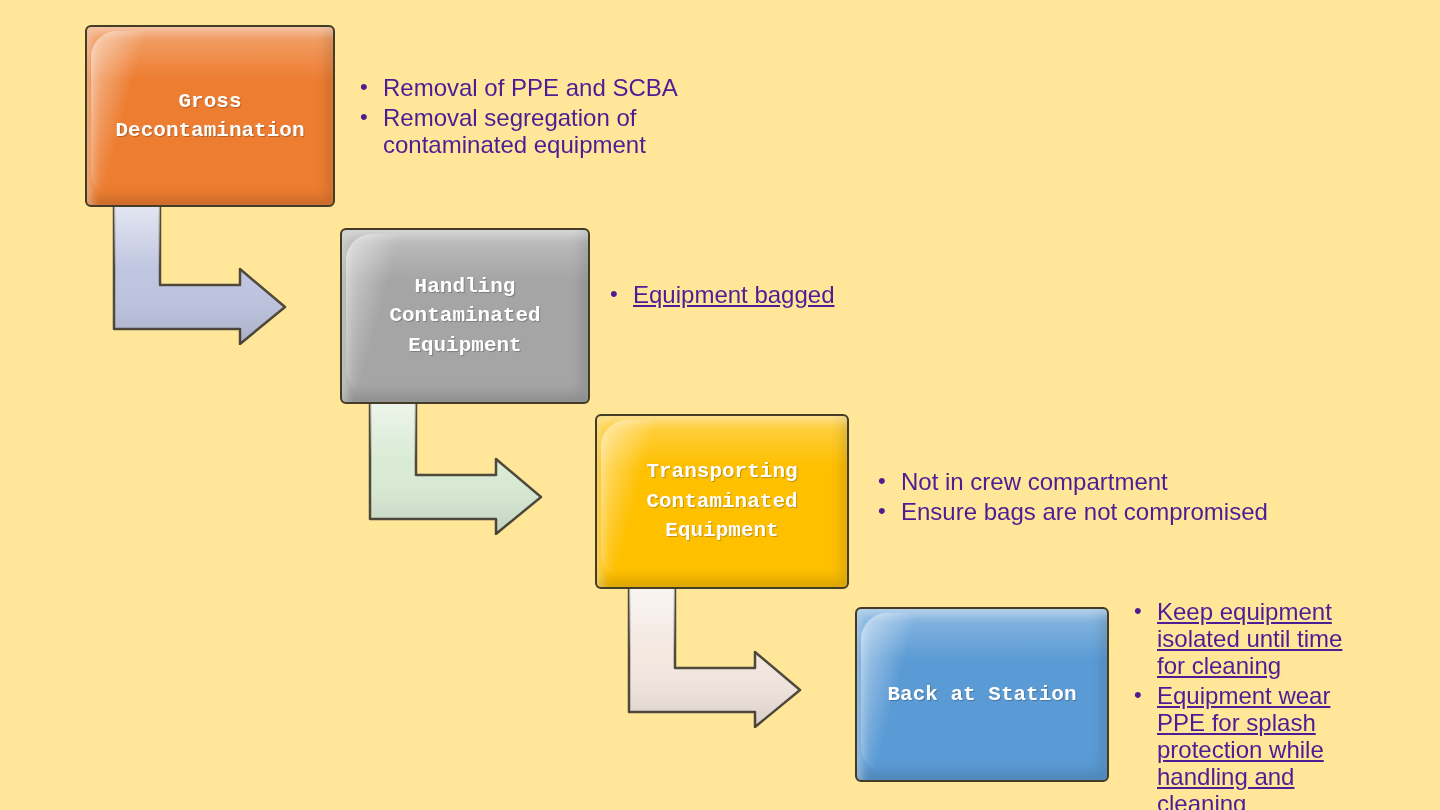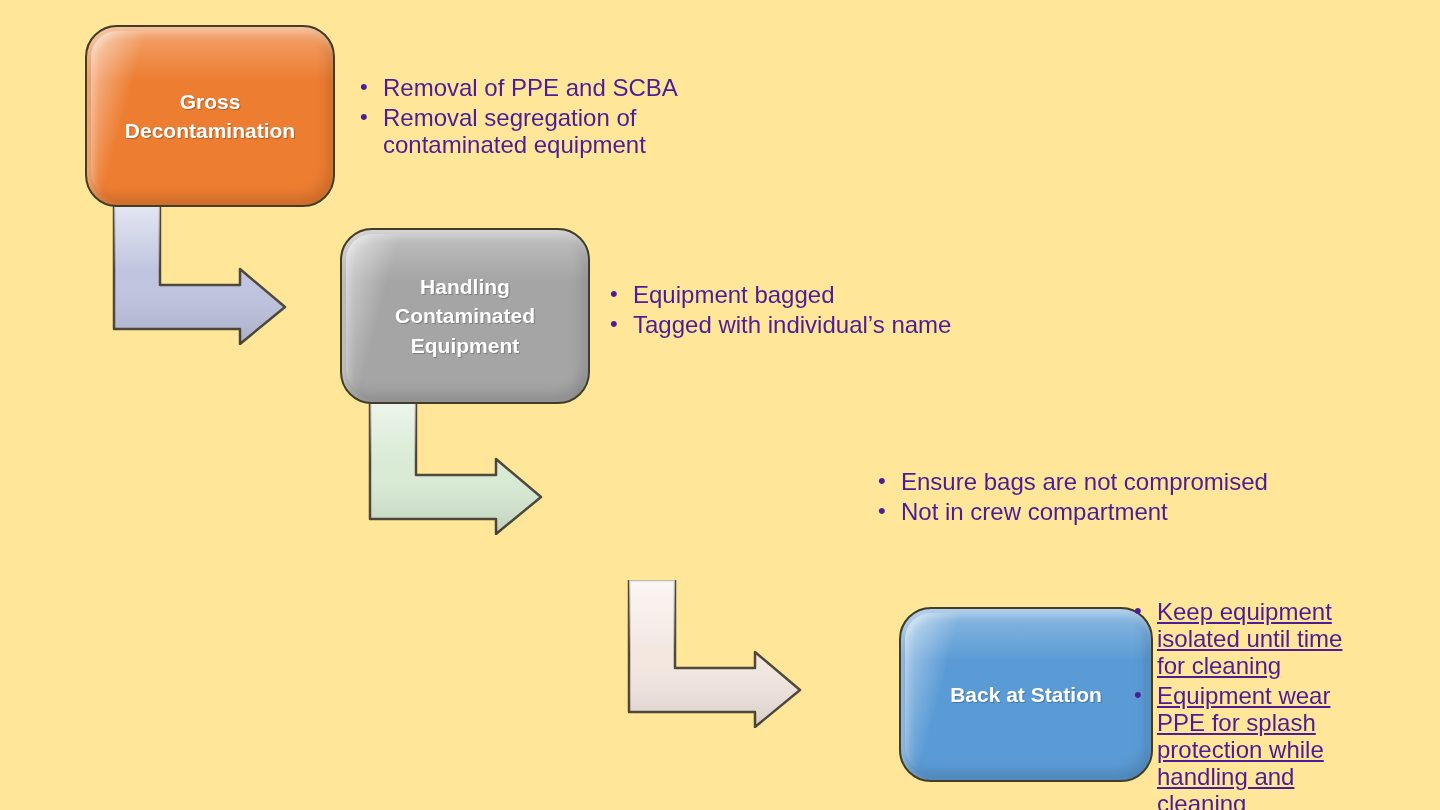--- a/index.html
+++ b/index.html
@@ -18,7 +18,7 @@
     position: absolute;
     z-index: 2;
     border: 2px solid #433C27;
-    border-radius: 32px;
+    border-radius: 6px;
     background:
       linear-gradient(180deg, rgba(255,255,255,.30), rgba(255,255,255,0) 30%),
       var(--box-color, #ccc);
@@ -29,6 +29,7 @@
     align-items: center;
     justify-content: center;
     text-align: center;
+    font-family: Liberation Mono, monospace;
   }
   .box::before {
     content: "";

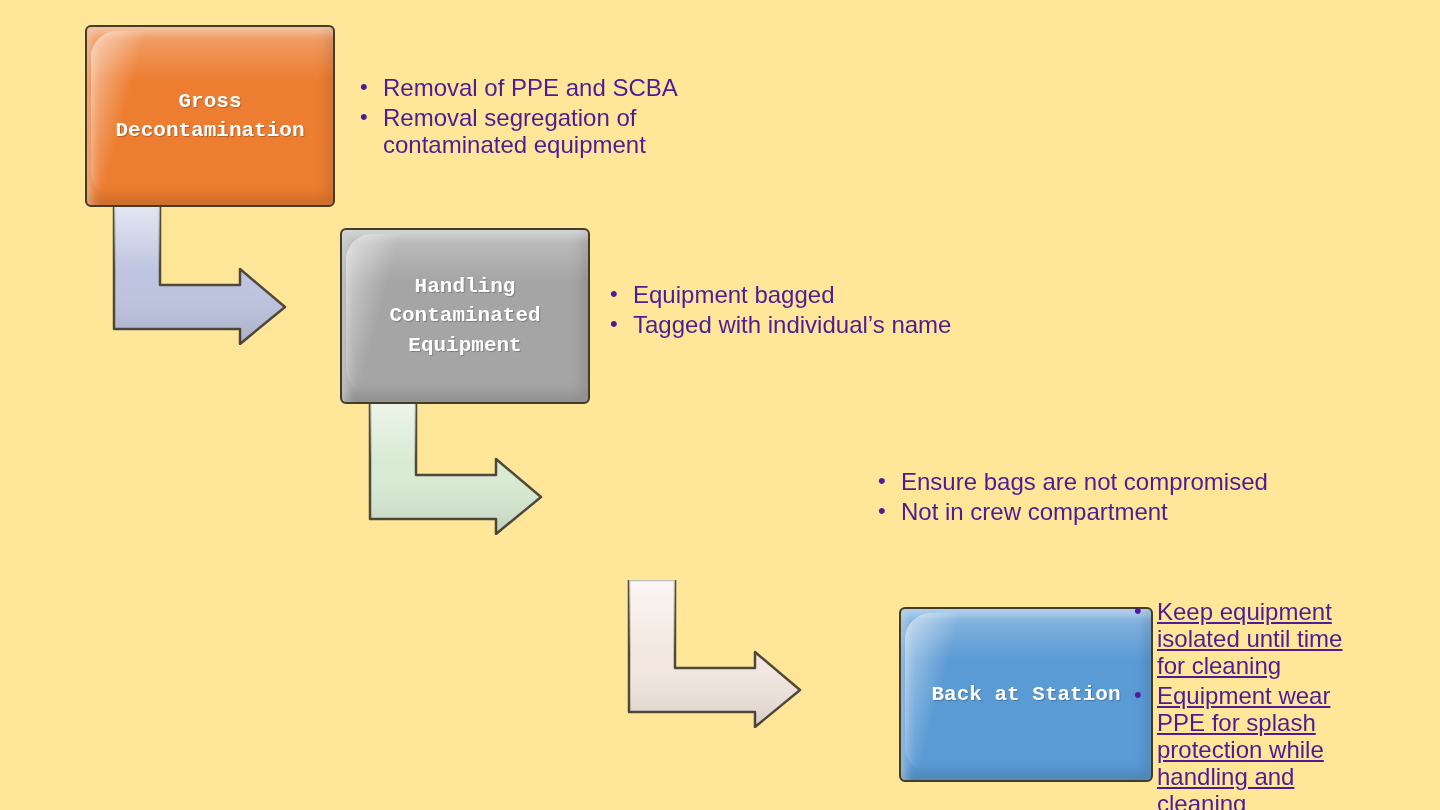--- a/index.html
+++ b/index.html
@@ -82,7 +82,7 @@
     font-size: 22px;
   }
   .bullets1 { left: 358px; top:  74px; width: 352px; }
-  .bullets2 { left: 608px; top: 281px; width: 400px; }
+  .bullets2 { left: 608px; top: 281px; width: 400px; text-decoration: underline; }
   .bullets3 { left: 876px; top: 468px; width: 420px; }
   .bullets4 { left: 1132px; top: 598px; width: 236px; text-decoration: underline; }
 </style>

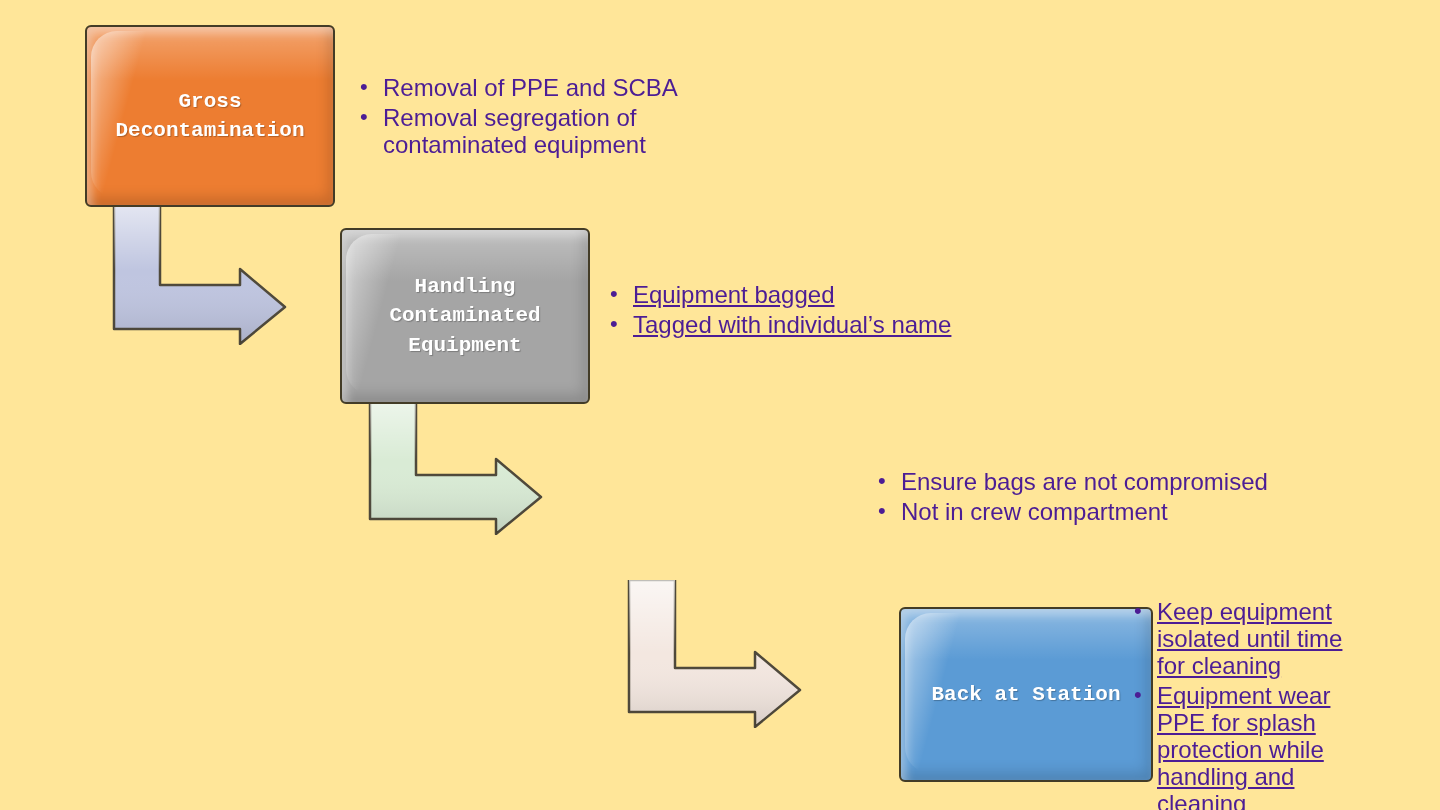--- a/index.html
+++ b/index.html
@@ -118,7 +118,6 @@
   </div>
   <ul class="bullets bullets2">
     <li>Equipment bagged</li>
-    <li>Tagged with individual’s name</li>
   </ul>
 
   <div class="arrow arrow2" style="--arrow-color: #D9EBD5;">

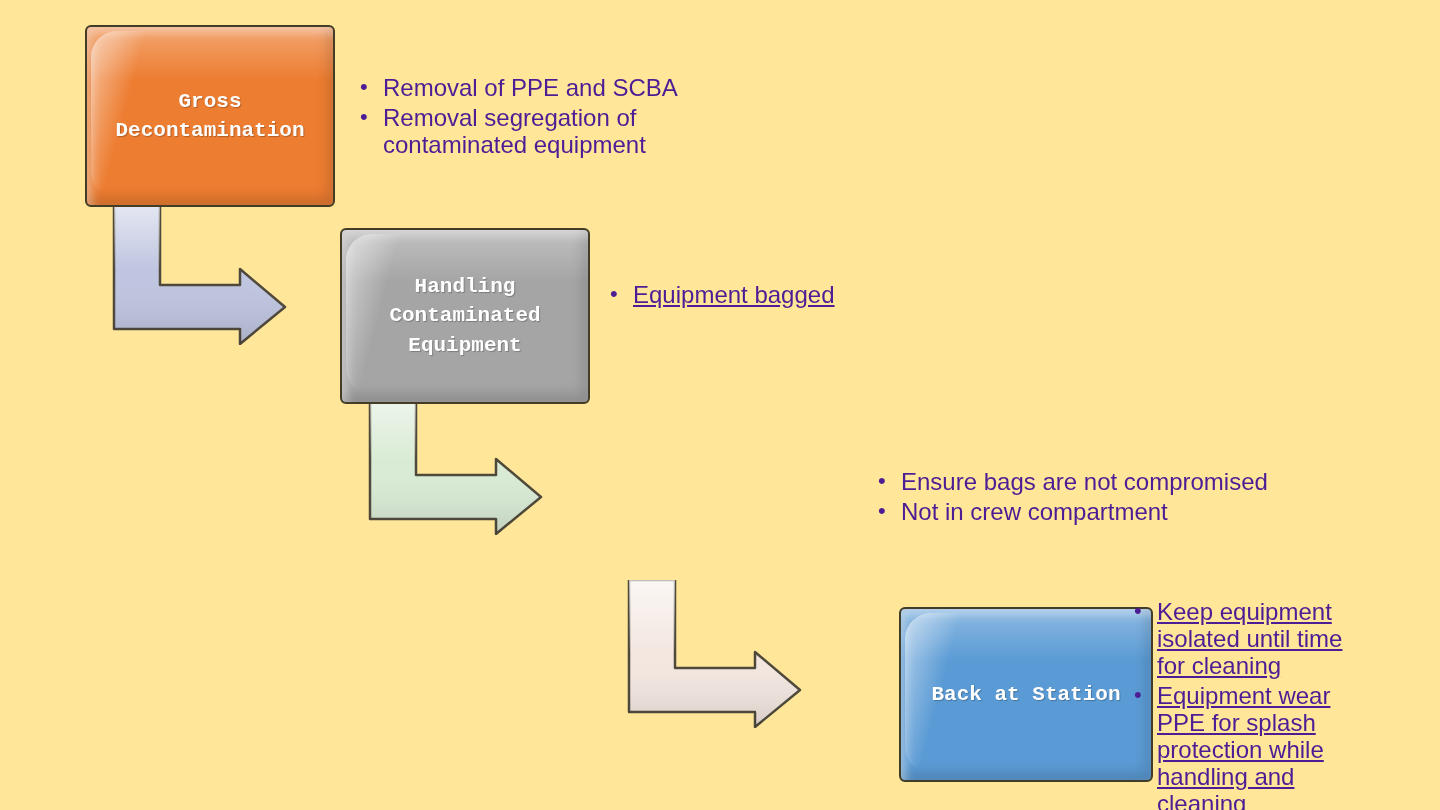--- a/index.html
+++ b/index.html
@@ -134,6 +134,9 @@
     </svg>
   </div>
 
+  <div class="box box3" style="--box-color: #FFC000;">
+    <span class="box-title">Transporting Contaminated Equipment</span>
+  </div>
   <ul class="bullets bullets3">
     <li>Ensure bags are not compromised</li>
     <li>Not in crew compartment</li>

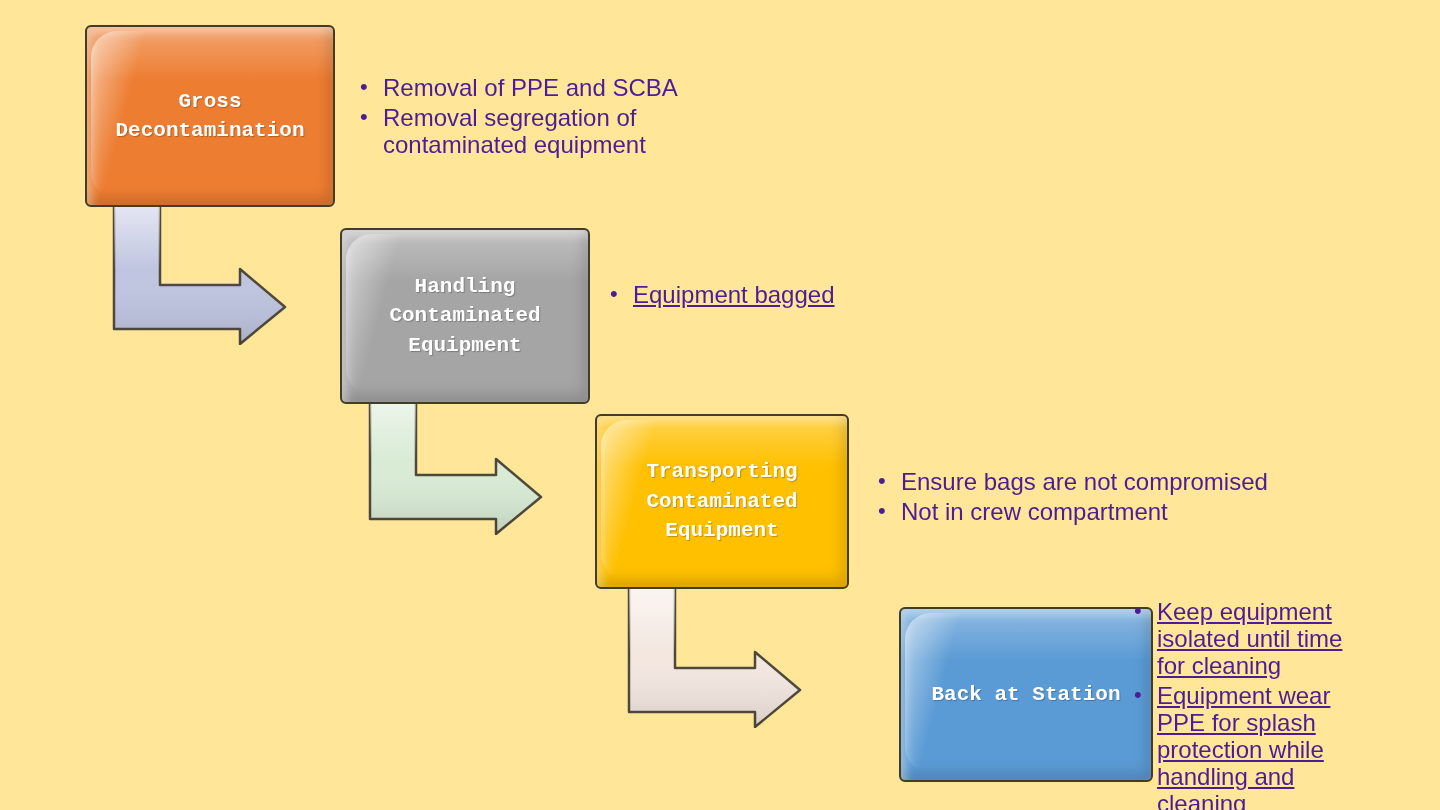--- a/index.html
+++ b/index.html
@@ -138,8 +138,8 @@
     <span class="box-title">Transporting Contaminated Equipment</span>
   </div>
   <ul class="bullets bullets3">
+    <li>Not in crew compartment</li>
     <li>Ensure bags are not compromised</li>
-    <li>Not in crew compartment</li>
   </ul>
 
   <div class="arrow arrow3" style="--arrow-color: #F3E7E0;">

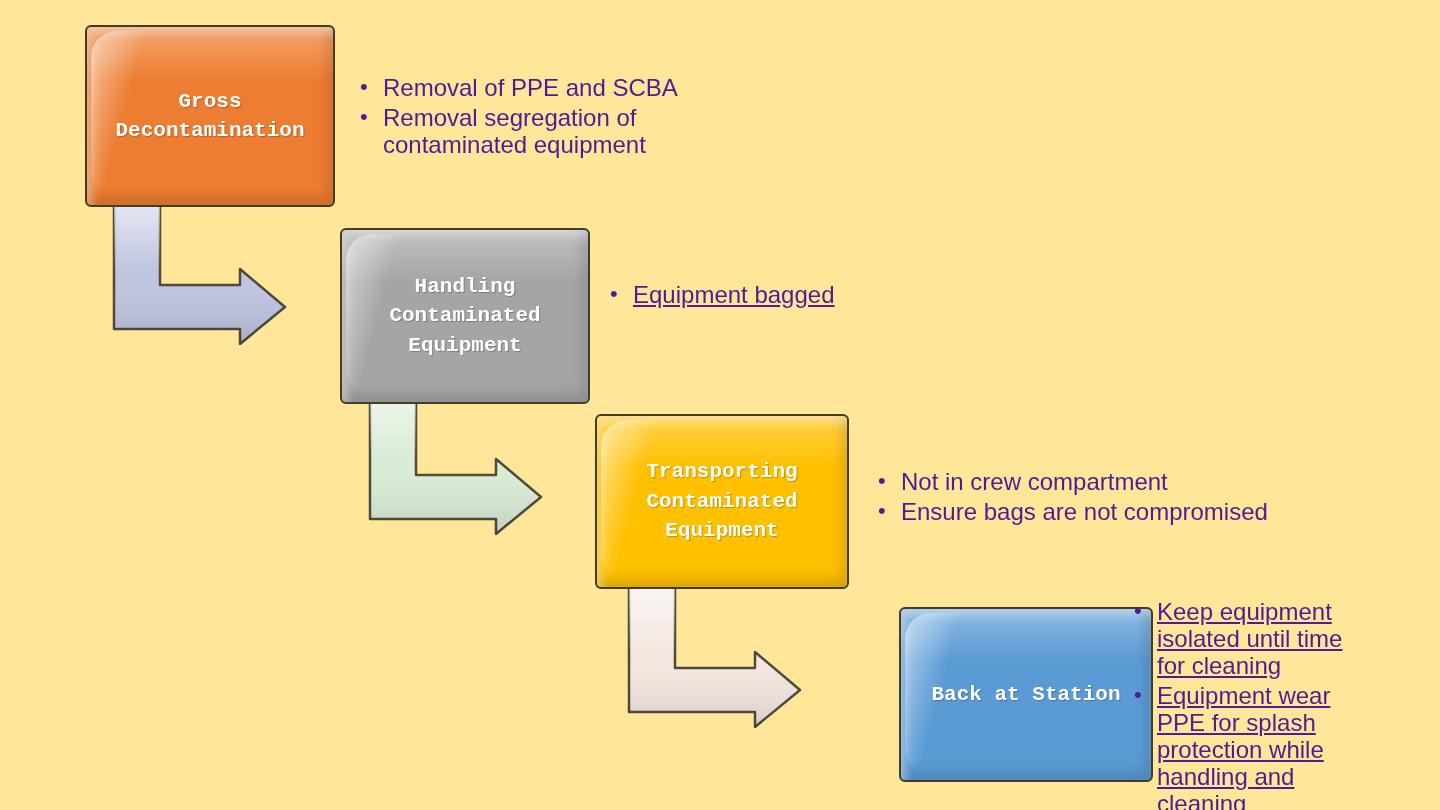--- a/index.html
+++ b/index.html
@@ -52,7 +52,7 @@
   .box1 { left:  85px; top:  25px; width: 246px; height: 178px; }
   .box2 { left: 340px; top: 228px; width: 246px; height: 172px; }
   .box3 { left: 595px; top: 414px; width: 250px; height: 171px; }
-  .box4 { left: 855px; top: 607px; width: 250px; height: 171px; margin-left: 44px; }
+  .box4 { left: 855px; top: 607px; width: 250px; height: 171px; }
 
   
   .arrow { position: absolute; z-index: 1; width: 176px; height: 148px; }

